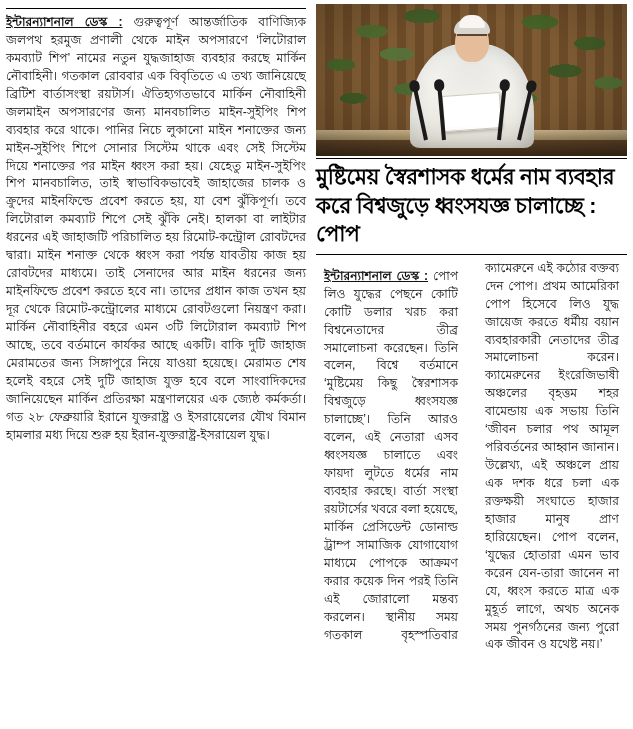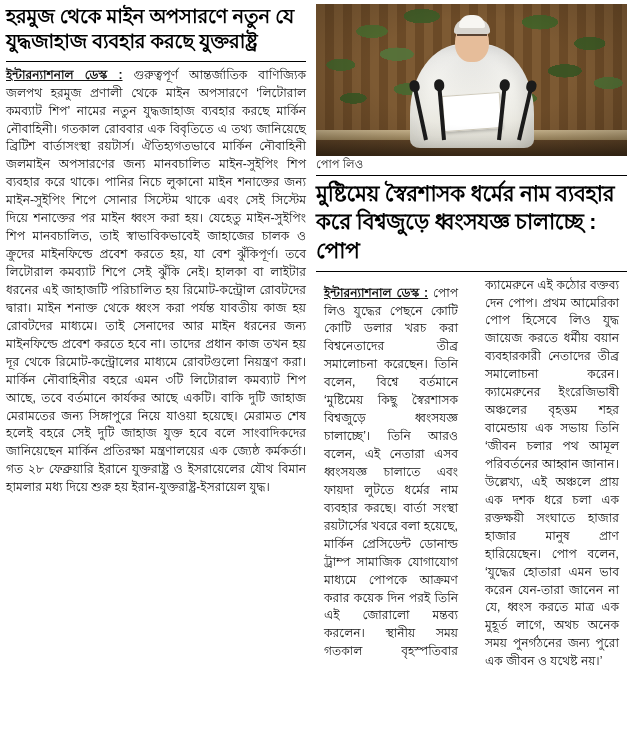--- a/index.html
+++ b/index.html
@@ -229,7 +229,6 @@
 <div class="page">
 
   <div class="left-col">
-    <h1 class="headline-left">হরমুজ থেকে মাইন অপসারণে নতুন যে যুদ্ধজাহাজ ব্যবহার করছে যুক্তরাষ্ট্র</h1>
     <hr class="hr-thin">
     <div class="body-text">
       <p><span class="byline">ইন্টারন্যাশনাল ডেস্ক :</span><span> গুরুত্বপূর্ণ আন্তর্জাতিক বাণিজ্যিক জলপথ হরমুজ প্রণালী থেকে মাইন অপসারণে ‘লিটোরাল কমব্যাট শিপ’ নামের নতুন যুদ্ধজাহাজ ব্যবহার করছে মার্কিন নৌবাহিনী। গতকাল রোববার এক বিবৃতিতে এ তথ্য জানিয়েছে ব্রিটিশ বার্তাসংস্থা রয়টার্স।

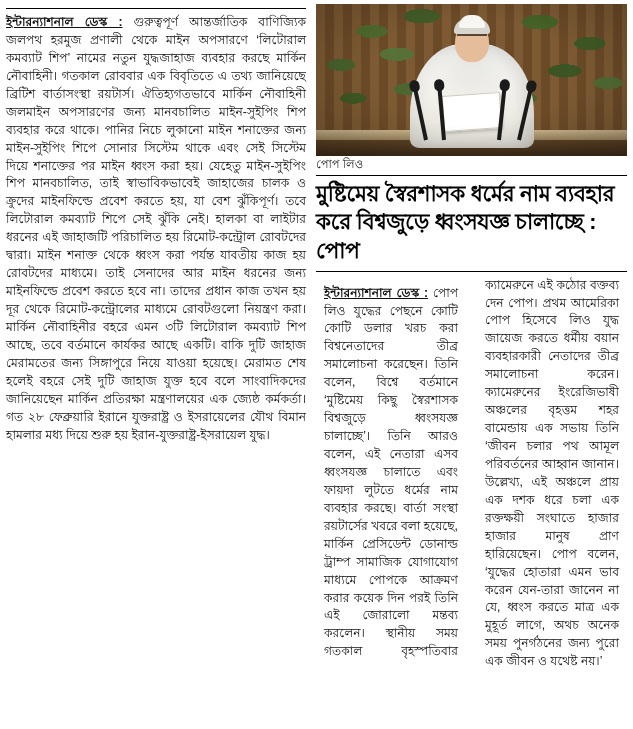--- a/index.html
+++ b/index.html
@@ -261,7 +261,6 @@
       <div class="vignette"></div>
     </div>
 
-    <div class="photo-caption">পোপ লিও</div>
     <hr class="rule-strong">
 
     <h1 class="headline-right">মুষ্টিমেয় স্বৈরশাসক ধর্মের নাম ব্যবহার করে বিশ্বজুড়ে ধ্বংসযজ্ঞ চালাচ্ছে : পোপ</h1>

